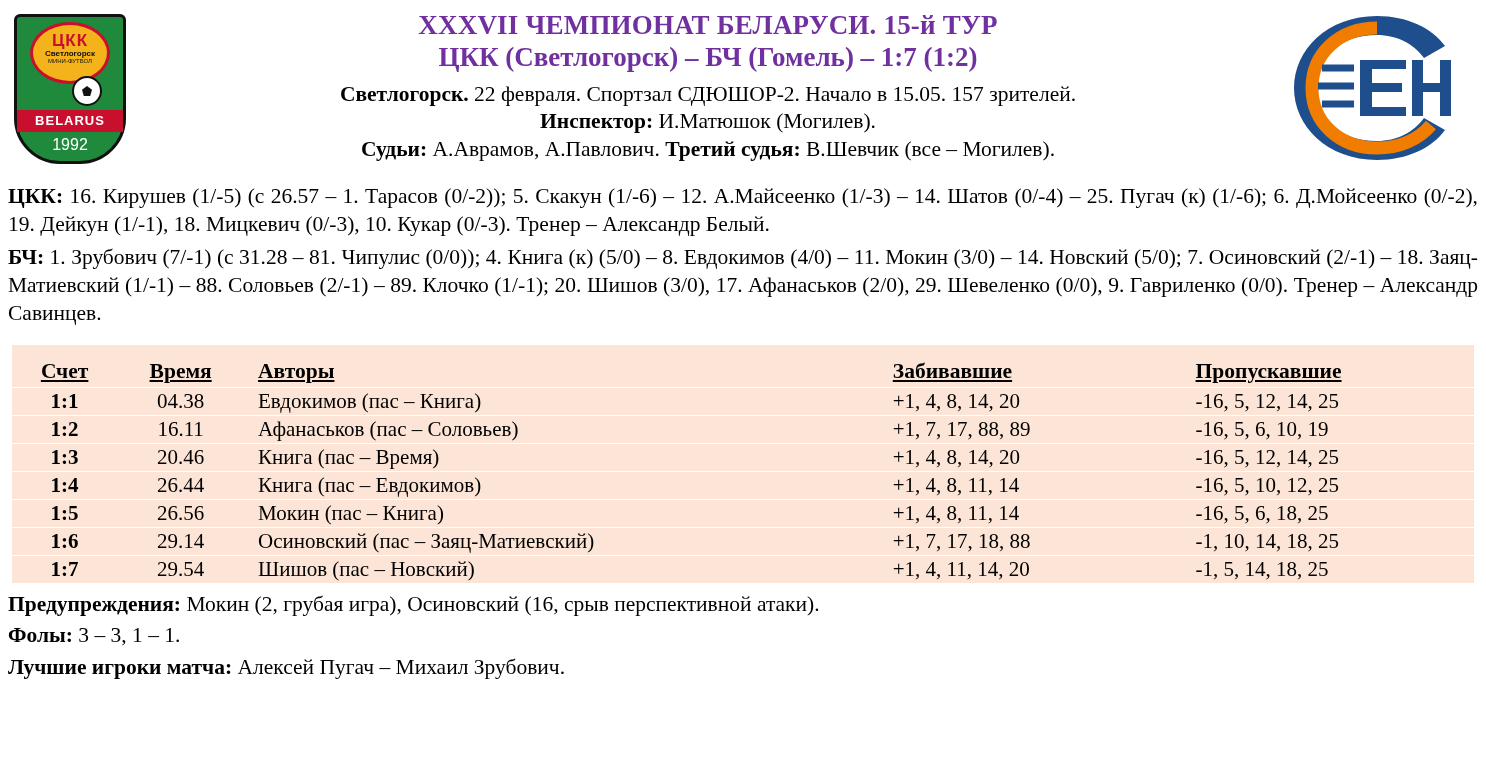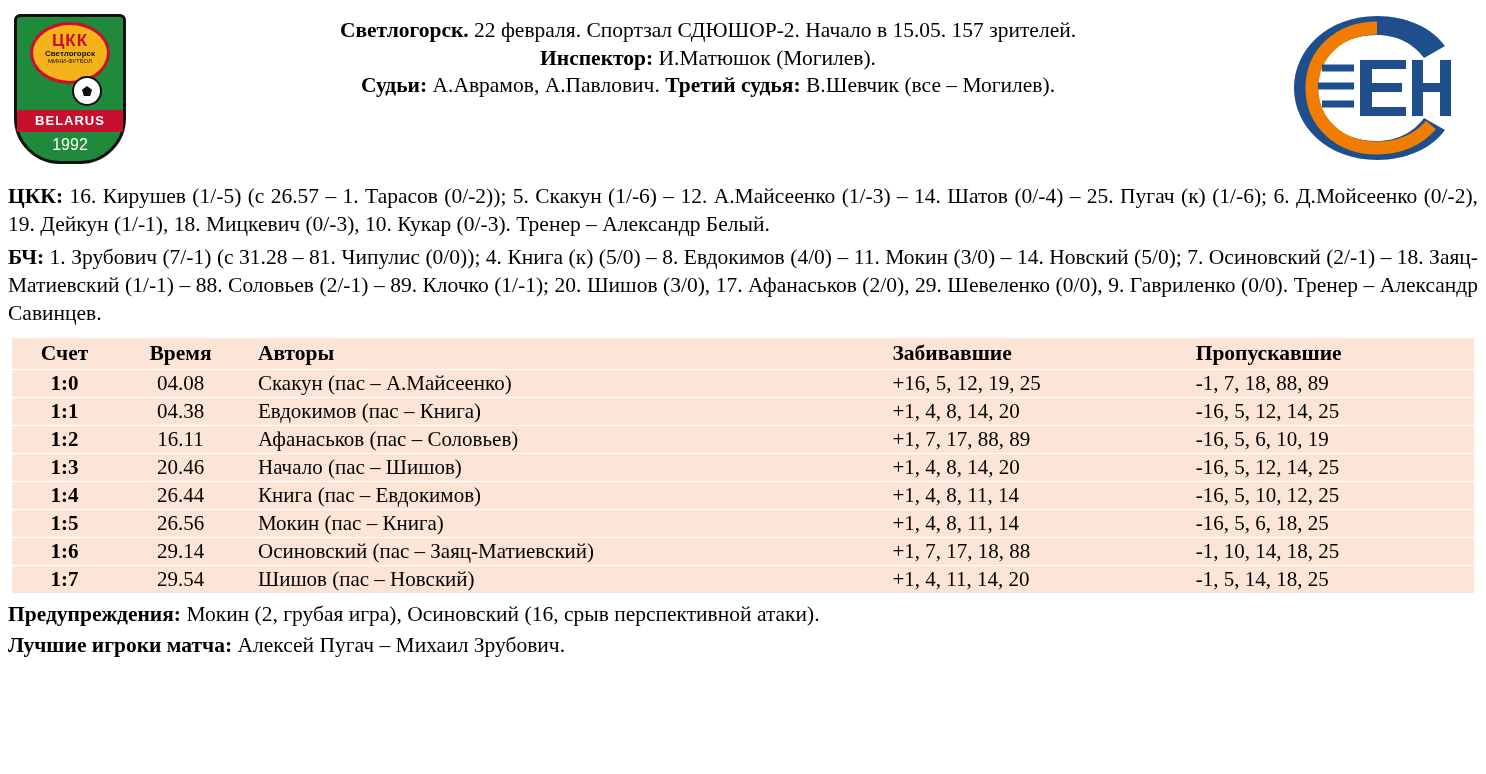--- a/index.html
+++ b/index.html
@@ -253,6 +253,7 @@
     </div>
 
     <div class="title-block">
+      <div class="title-line1">XXXVII ЧЕМПИОНАТ БЕЛАРУСИ. 15-й ТУР</div>
       <div class="meta">
         <div>
           <b>Светлогорск.</b><span> 22 февраля. Спортзал СДЮШОР-2. Начало в 15.05. 157 зрителей.</span>

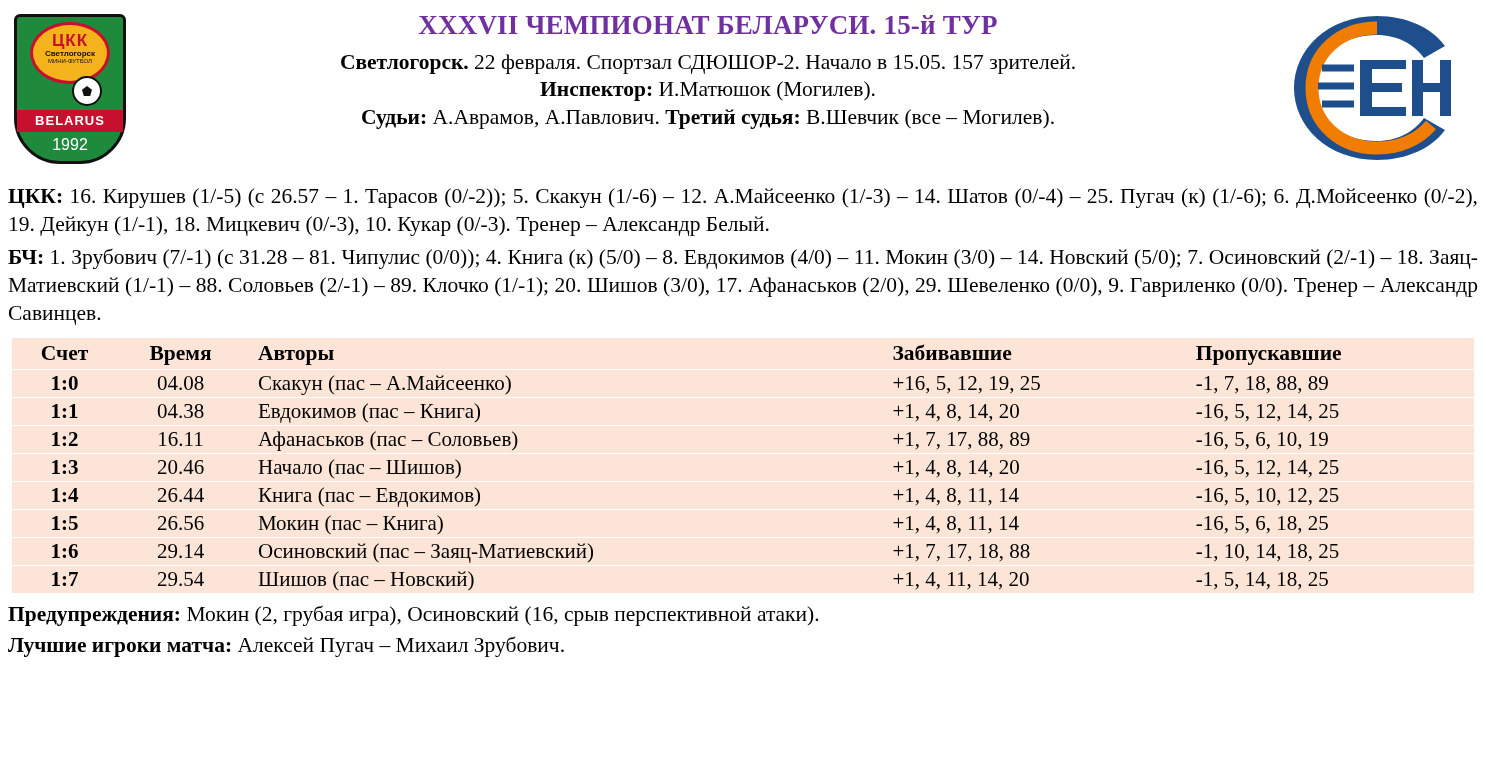--- a/index.html
+++ b/index.html
@@ -254,6 +254,7 @@
 
     <div class="title-block">
       <div class="title-line1">XXXVII ЧЕМПИОНАТ БЕЛАРУСИ. 15-й ТУР</div>
+      <div class="title-line2">ЦКК (Светлогорск) – БЧ (Гомель) – 1:7 (1:2)</div>
       <div class="meta">
         <div>
           <b>Светлогорск.</b><span> 22 февраля. Спортзал СДЮШОР-2. Начало в 15.05. 157 зрителей.</span>

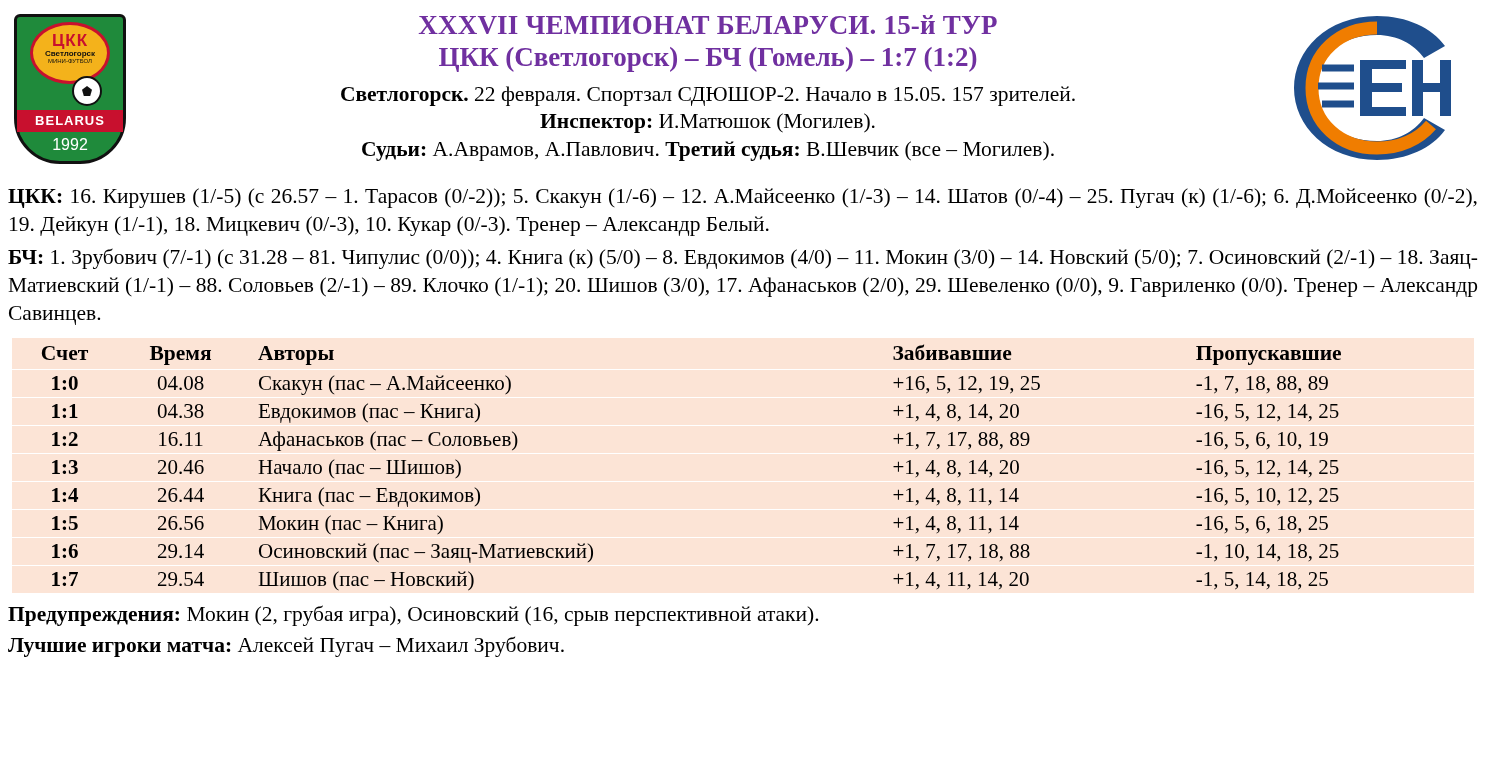--- a/index.html
+++ b/index.html
@@ -80,7 +80,7 @@
     text-justify: inter-word;
   }
   .lineup b { font-weight: bold; }
-  .lineup:last-child { margin-bottom: 10px; }
+  .lineup:last-child { margin-bottom: 17px; }
 
   
   table.goals {

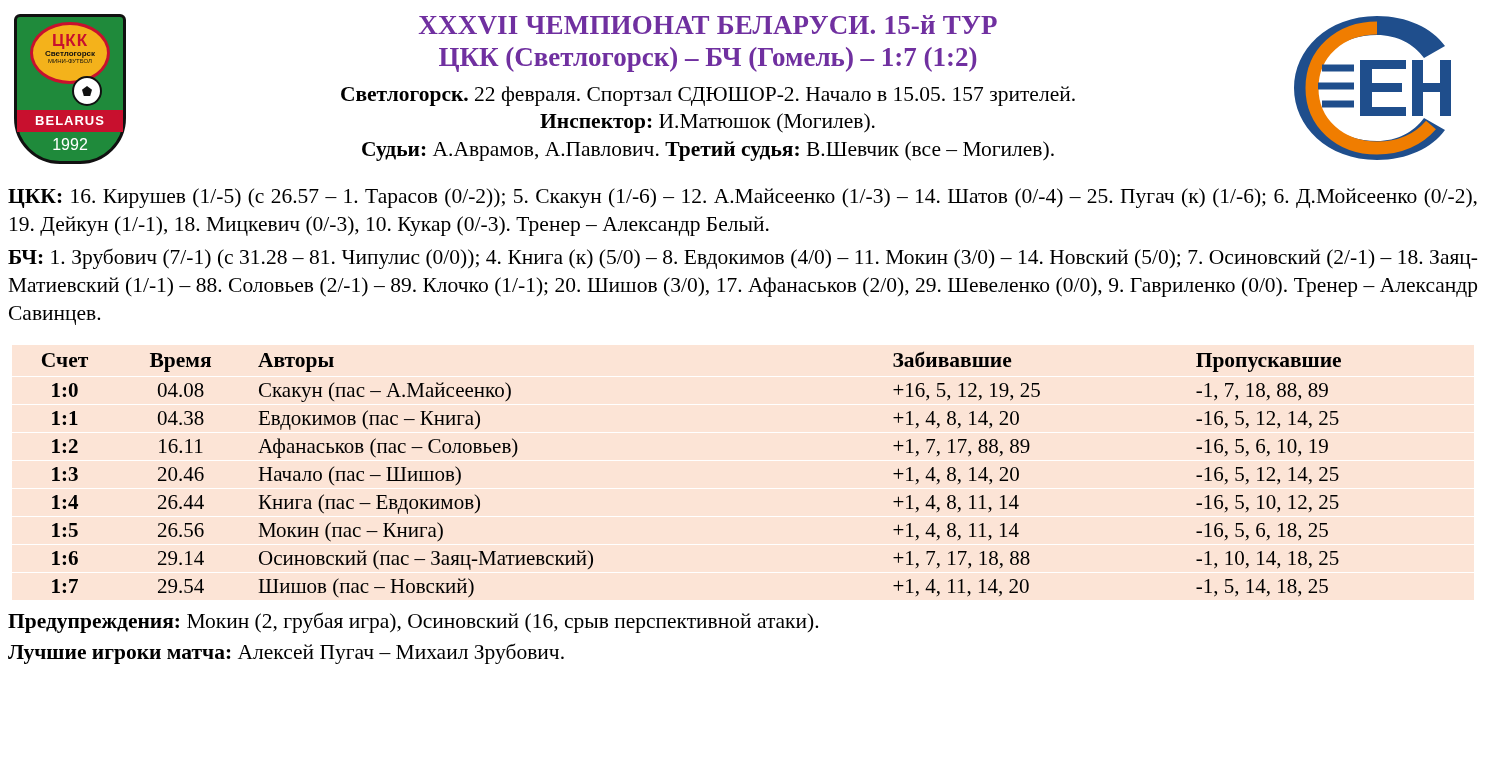--- a/index.html
+++ b/index.html
@@ -99,8 +99,9 @@
   table.goals thead th {
     font-weight: bold;
     font-size: 21.5px;
-    padding-top: 3px;
+    padding-top: 14px;
     padding-bottom: 3px;
+    text-decoration: underline;
   }
   table.goals tbody tr {
     border-top: 1px solid #ffffff;

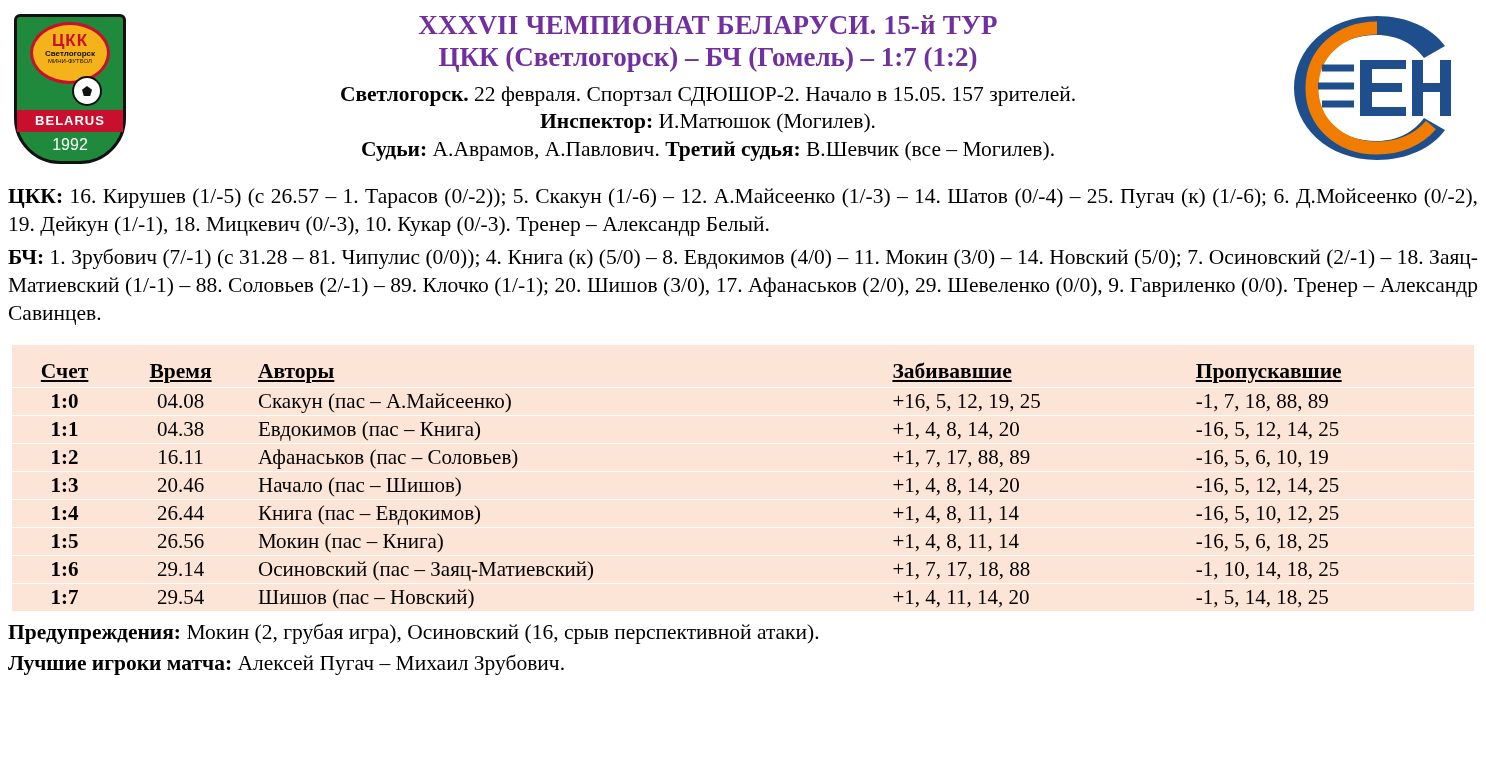--- a/index.html
+++ b/index.html
@@ -312,13 +312,6 @@
     </thead>
     <tbody>
       <tr>
-        <td class="col-score">1:0</td>
-        <td class="col-time">04.08</td>
-        <td class="col-authors">Скакун (пас – А.Майсеенко)</td>
-        <td class="col-scored">+16, 5, 12, 19, 25</td>
-        <td class="col-conced">-1, 7, 18, 88, 89</td>
-      </tr>
-      <tr>
         <td class="col-score">1:1</td>
         <td class="col-time">04.38</td>
         <td class="col-authors">Евдокимов (пас – Книга)</td>

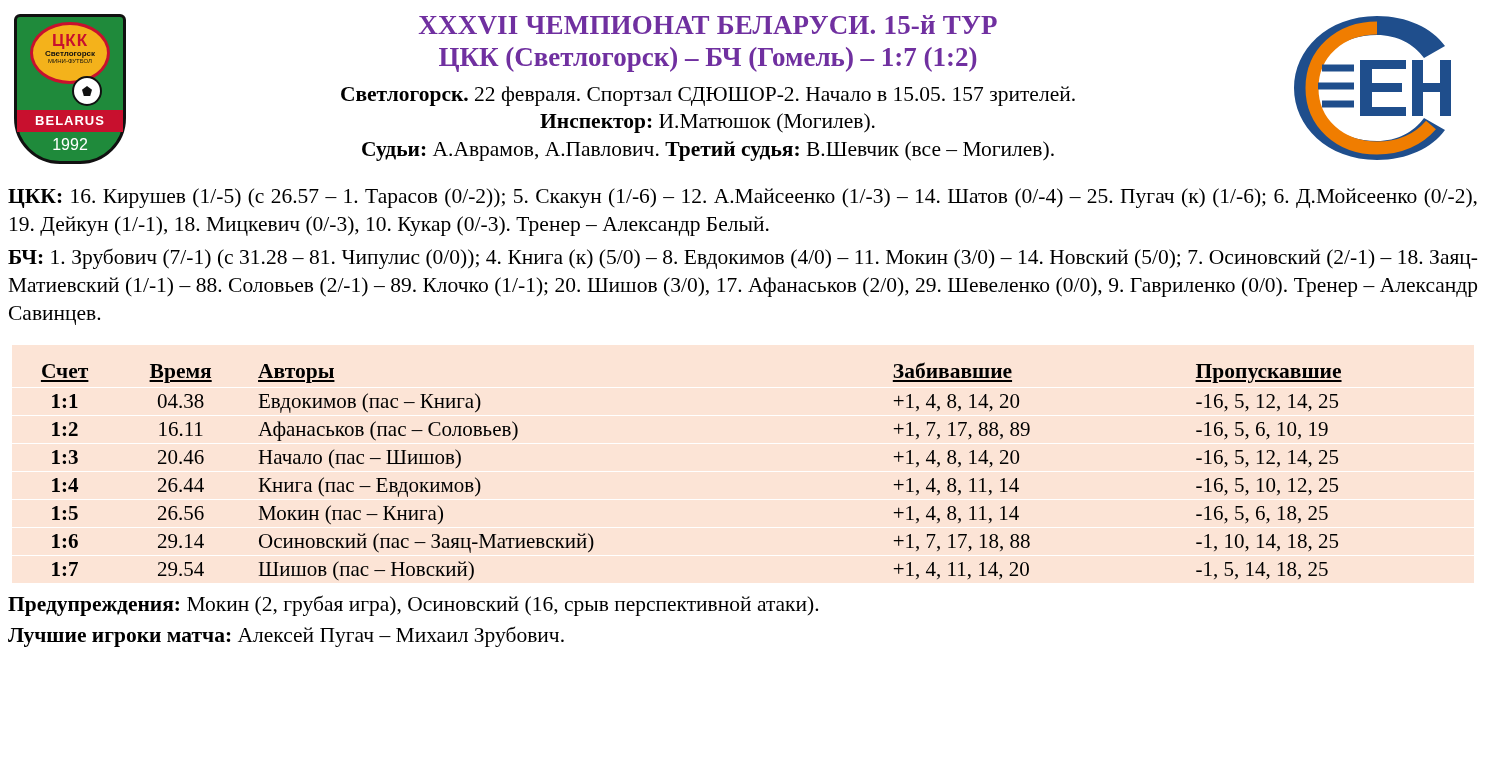--- a/index.html
+++ b/index.html
@@ -328,7 +328,7 @@
       <tr>
         <td class="col-score">1:3</td>
         <td class="col-time">20.46</td>
-        <td class="col-authors">Начало (пас – Шишов)</td>
+        <td class="col-authors">Книга (пас – Время)</td>
         <td class="col-scored">+1, 4, 8, 14, 20</td>
         <td class="col-conced">-16, 5, 12, 14, 25</td>
       </tr>

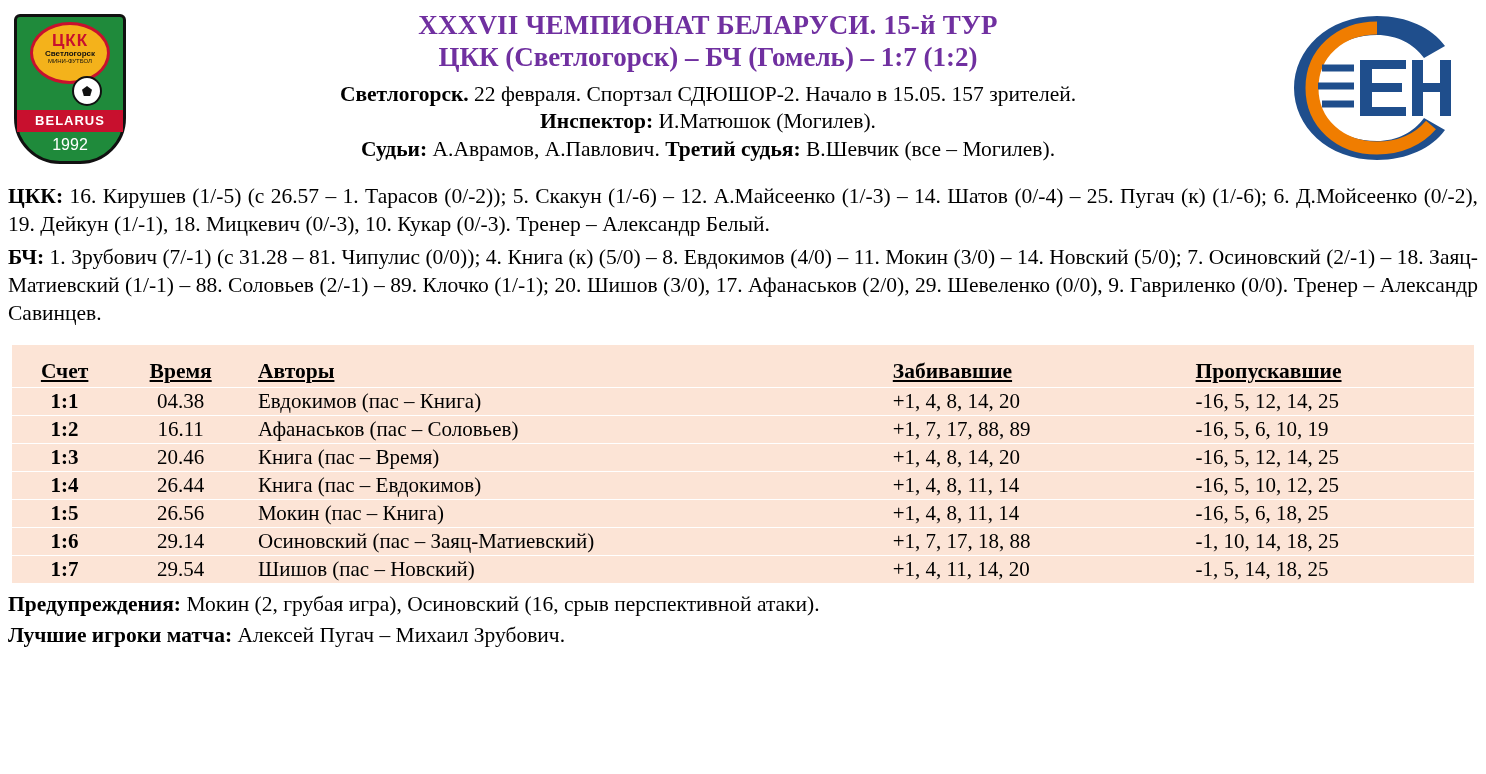--- a/index.html
+++ b/index.html
@@ -368,6 +368,9 @@
       <b>Предупреждения:</b><span> Мокин (2, грубая игра), Осиновский (16, срыв перспективной атаки).</span>
     </div>
     <div>
+      <b>Фолы:</b><span> 3 – 3, 1 – 1.</span>
+    </div>
+    <div>
       <b>Лучшие игроки матча:</b><span> Алексей Пугач – Михаил Зрубович.</span>
     </div>
   </div>

